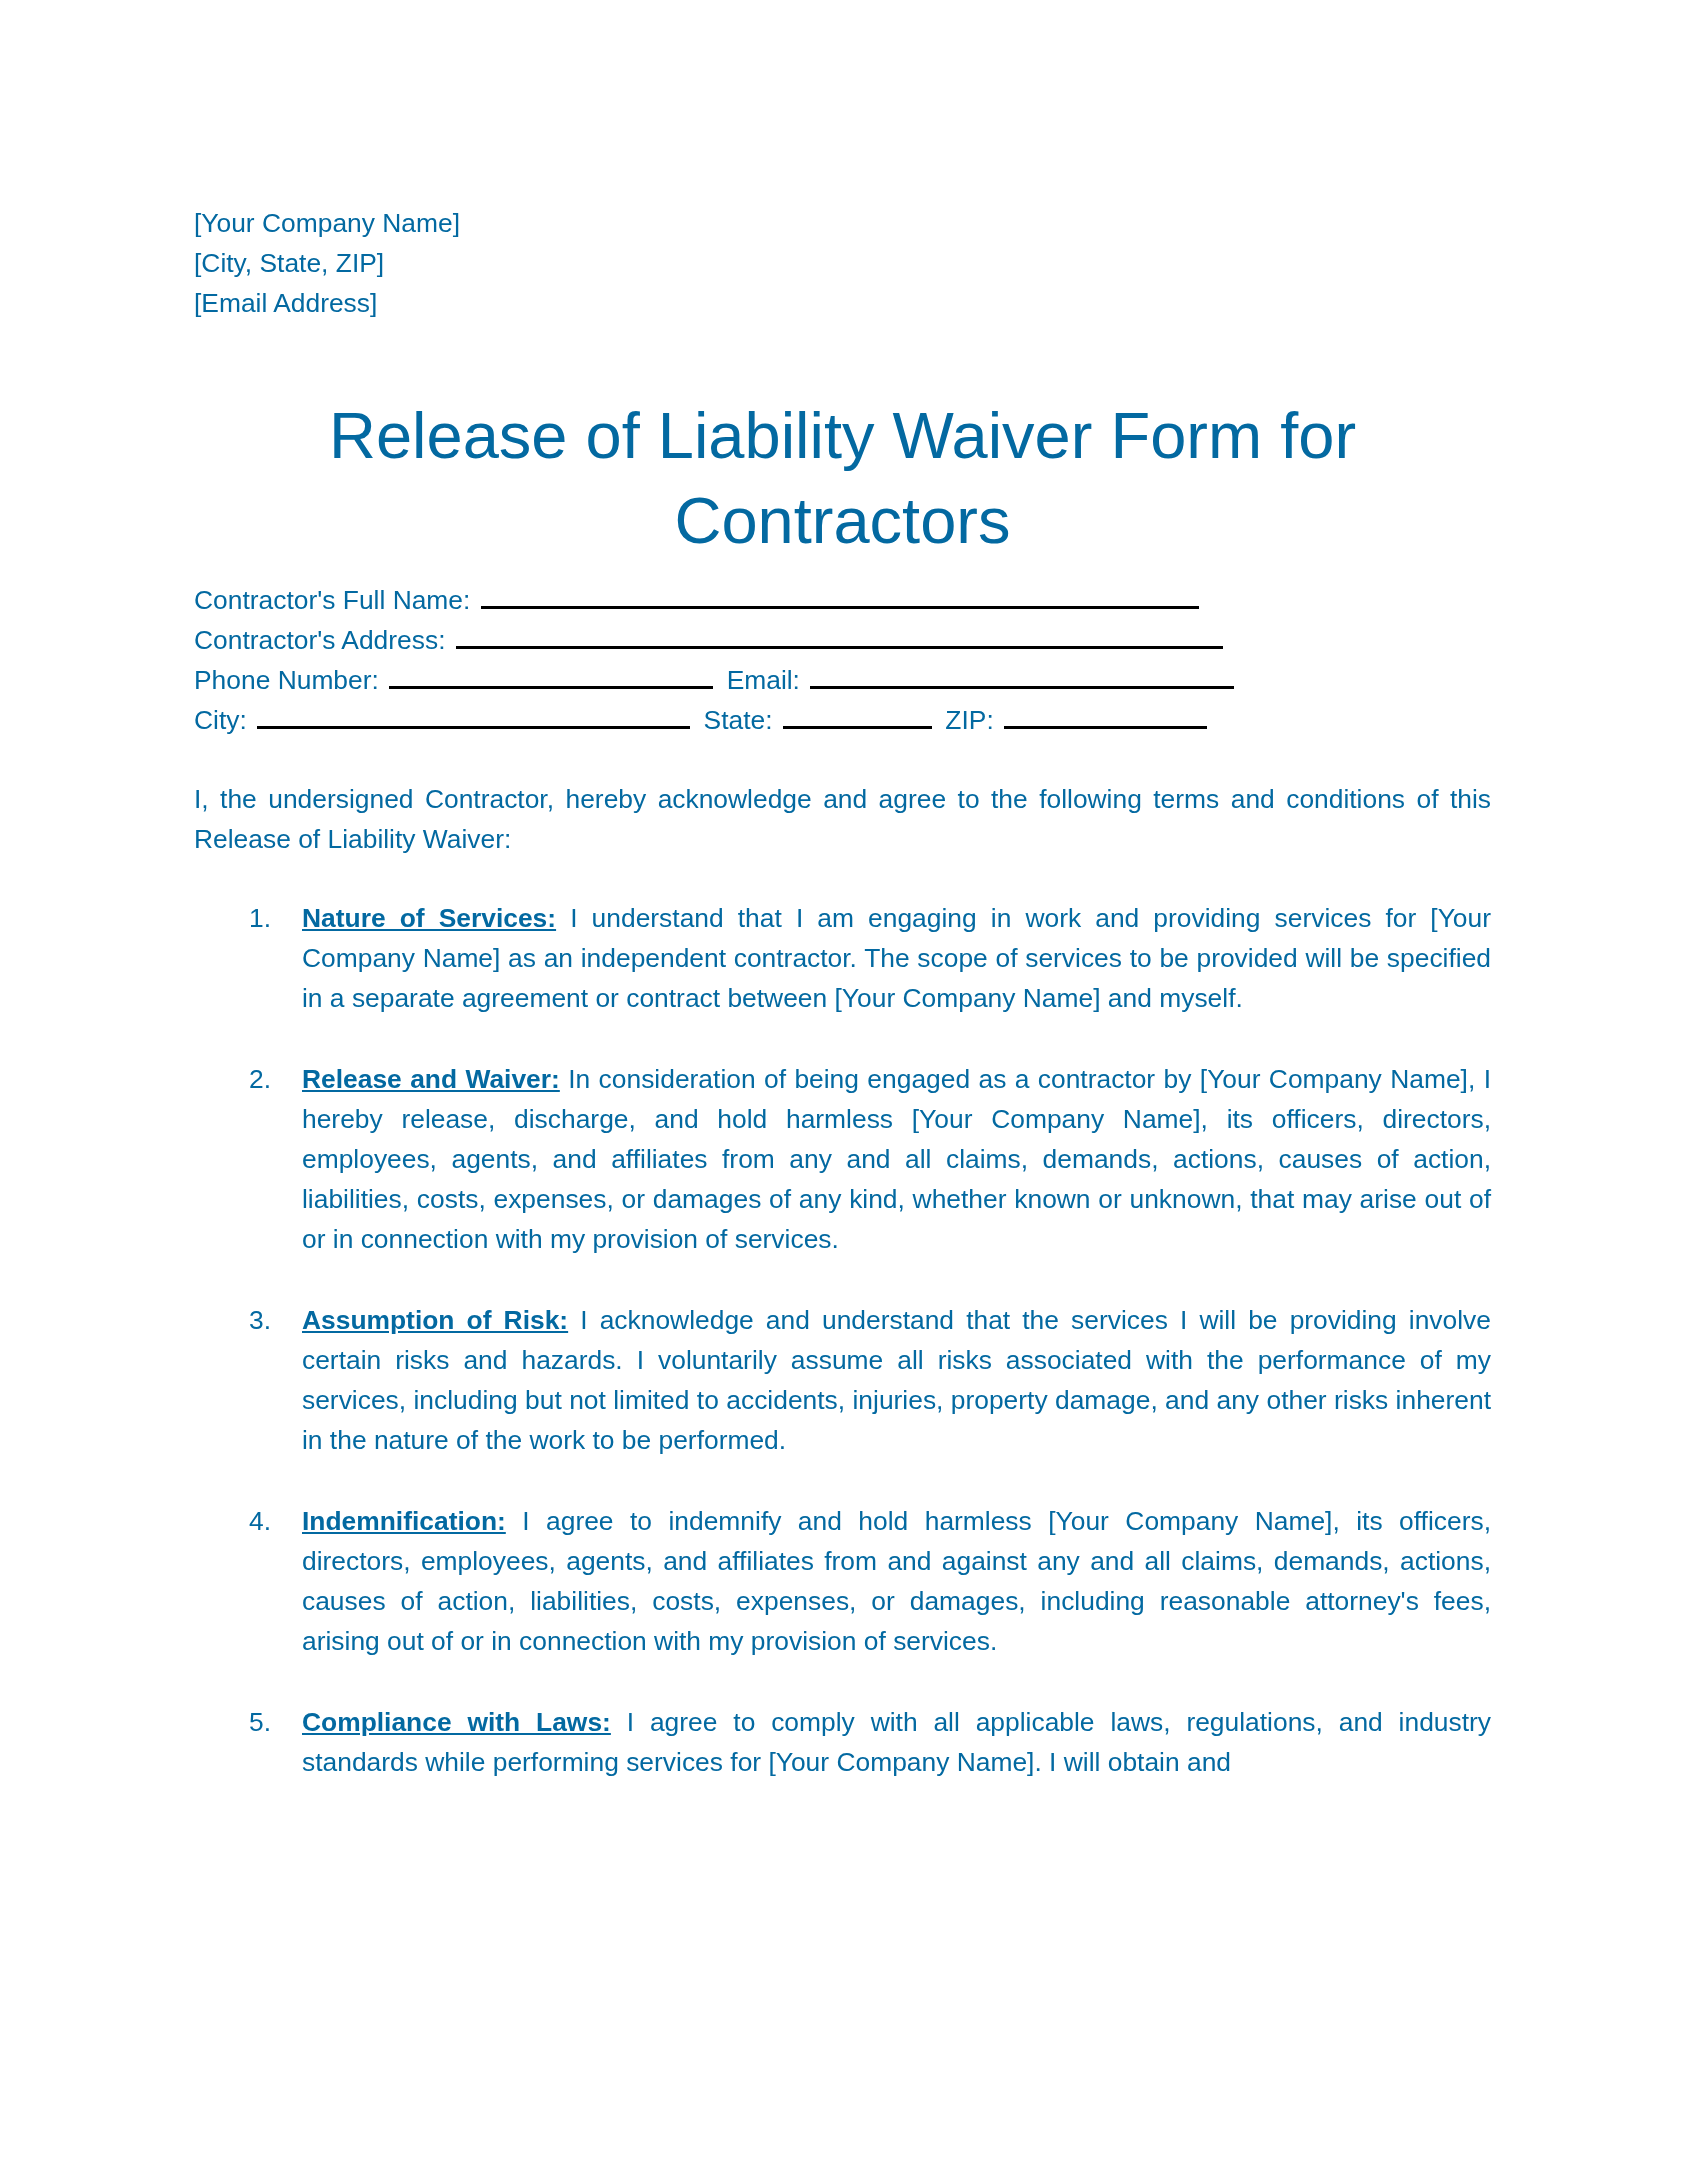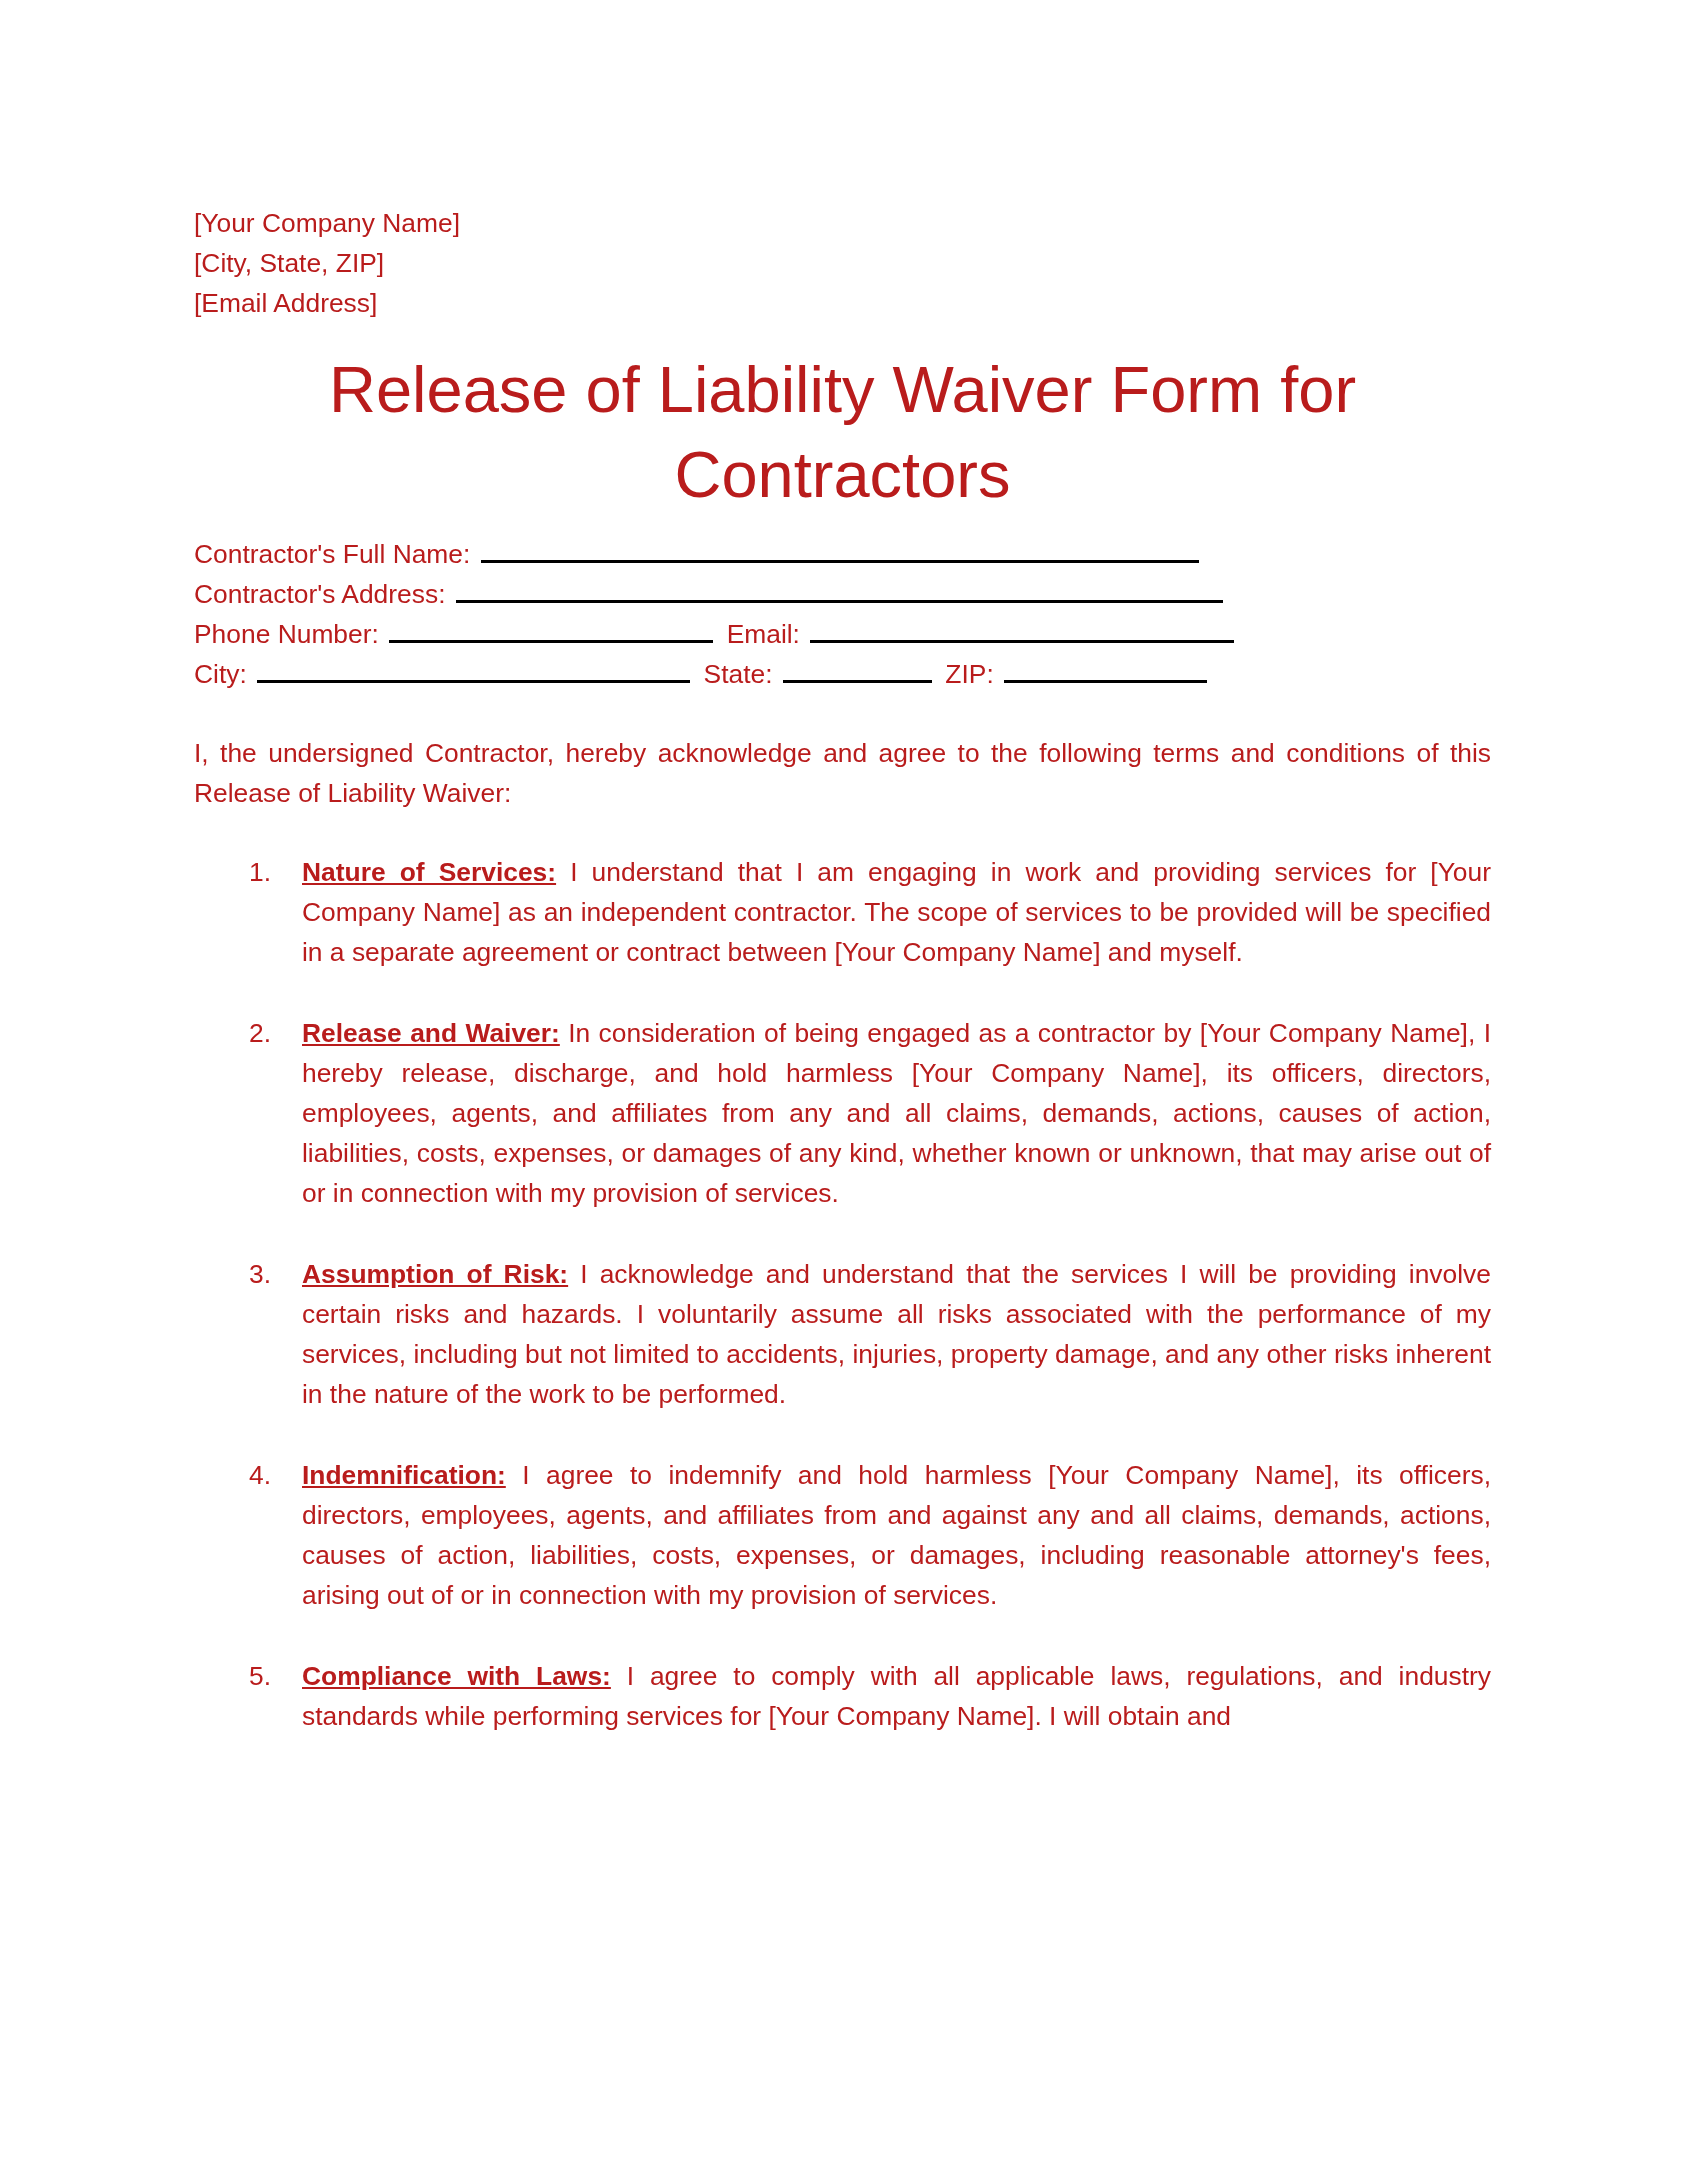--- a/index.html
+++ b/index.html
@@ -10,7 +10,7 @@
     height: 2181px;
     margin: 0 auto;
     background: #ffffff;
-    color: #b91c1c;
+    color: #0369a1;
     font-family: "Liberation Sans", "DejaVu Sans", sans-serif;
     font-size: 26.4px;
     line-height: 40px;

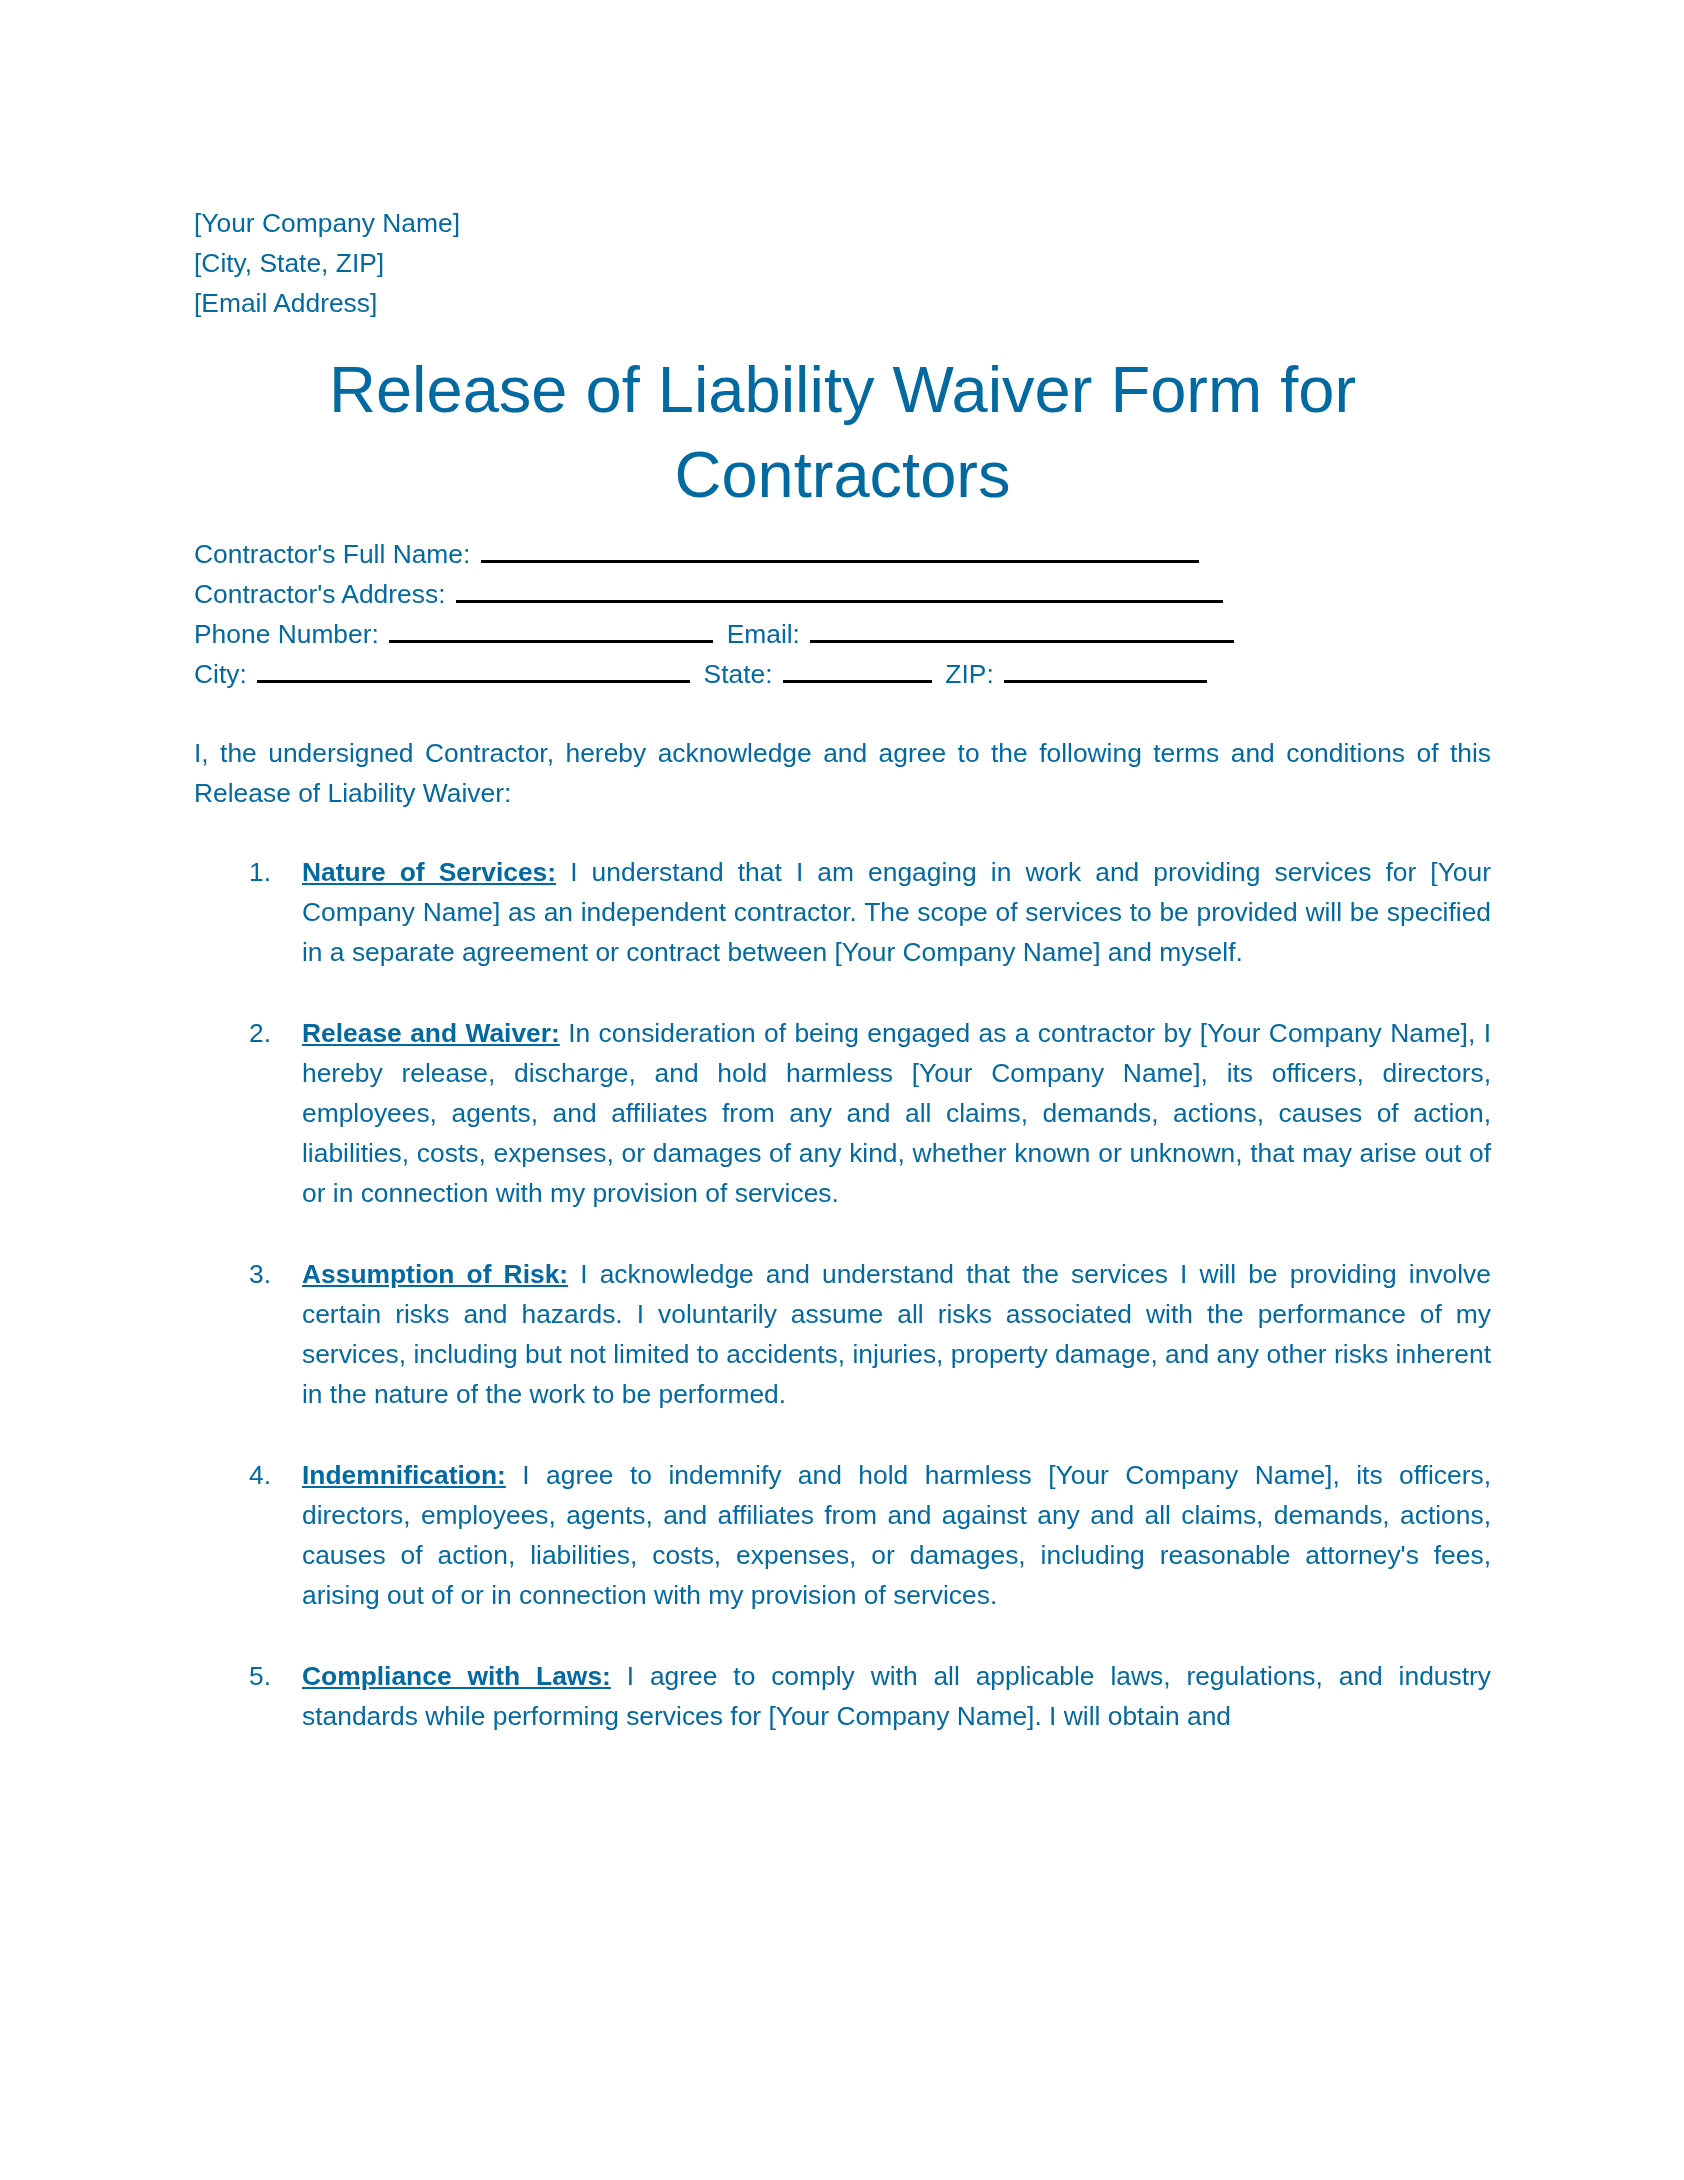--- a/index.html
+++ b/index.html
@@ -24,7 +24,7 @@
     line-height: 85px;
     font-weight: 400;
     text-align: center;
-    margin-top: 24px;
+    margin-top: 70px;
     margin-bottom: 17px;
   }
   .form-row { white-space: nowrap; }

